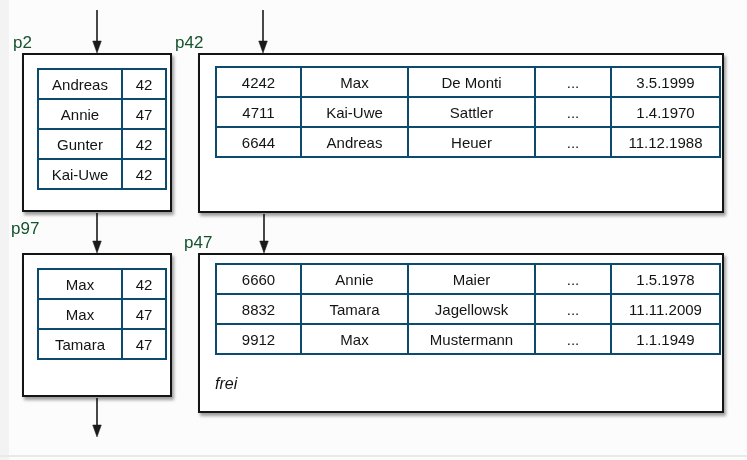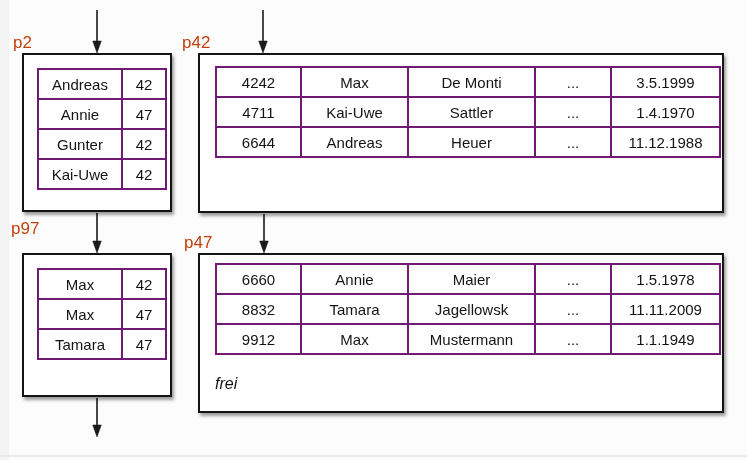--- a/index.html
+++ b/index.html
@@ -32,7 +32,7 @@
     position: absolute;
     font-size: 17px;
     line-height: 1.1;
-    color: #c2410c;
+    color: #14532d;
   }
   .page-box {
     position: absolute;

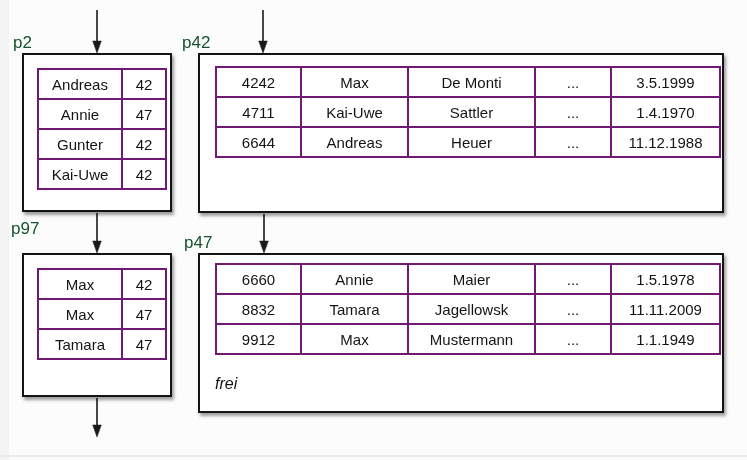--- a/index.html
+++ b/index.html
@@ -129,7 +129,7 @@
     </table>
   </div>
 
-  <span class="page-label" style="left:182px; top:34px">p42</span>
+  <span class="page-label" style="left:175px; top:34px">p42</span>
   <div class="page-box" style="left:198px; top:53px; width:522px; height:156px">
     <table class="cells" style="left:15px; top:11px">
       <colgroup>

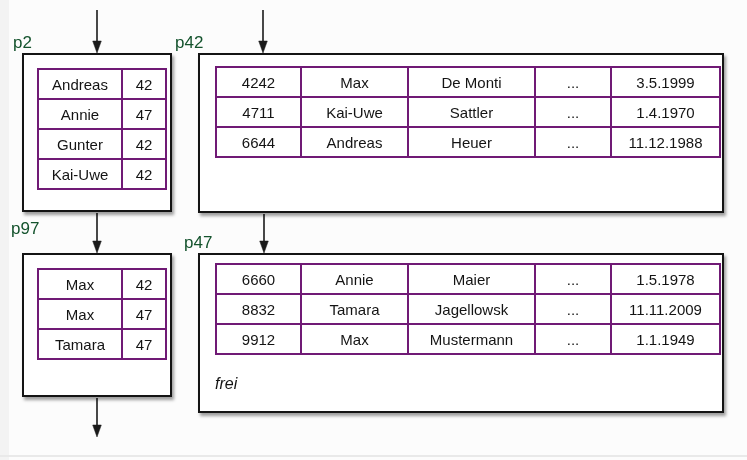--- a/index.html
+++ b/index.html
@@ -47,7 +47,7 @@
     background: #ffffff;
   }
   table.cells td {
-    border: 2px solid #701a75;
+    border: 2px solid #0c4a6e;
     text-align: center;
     vertical-align: middle;
     font-size: 15px;

